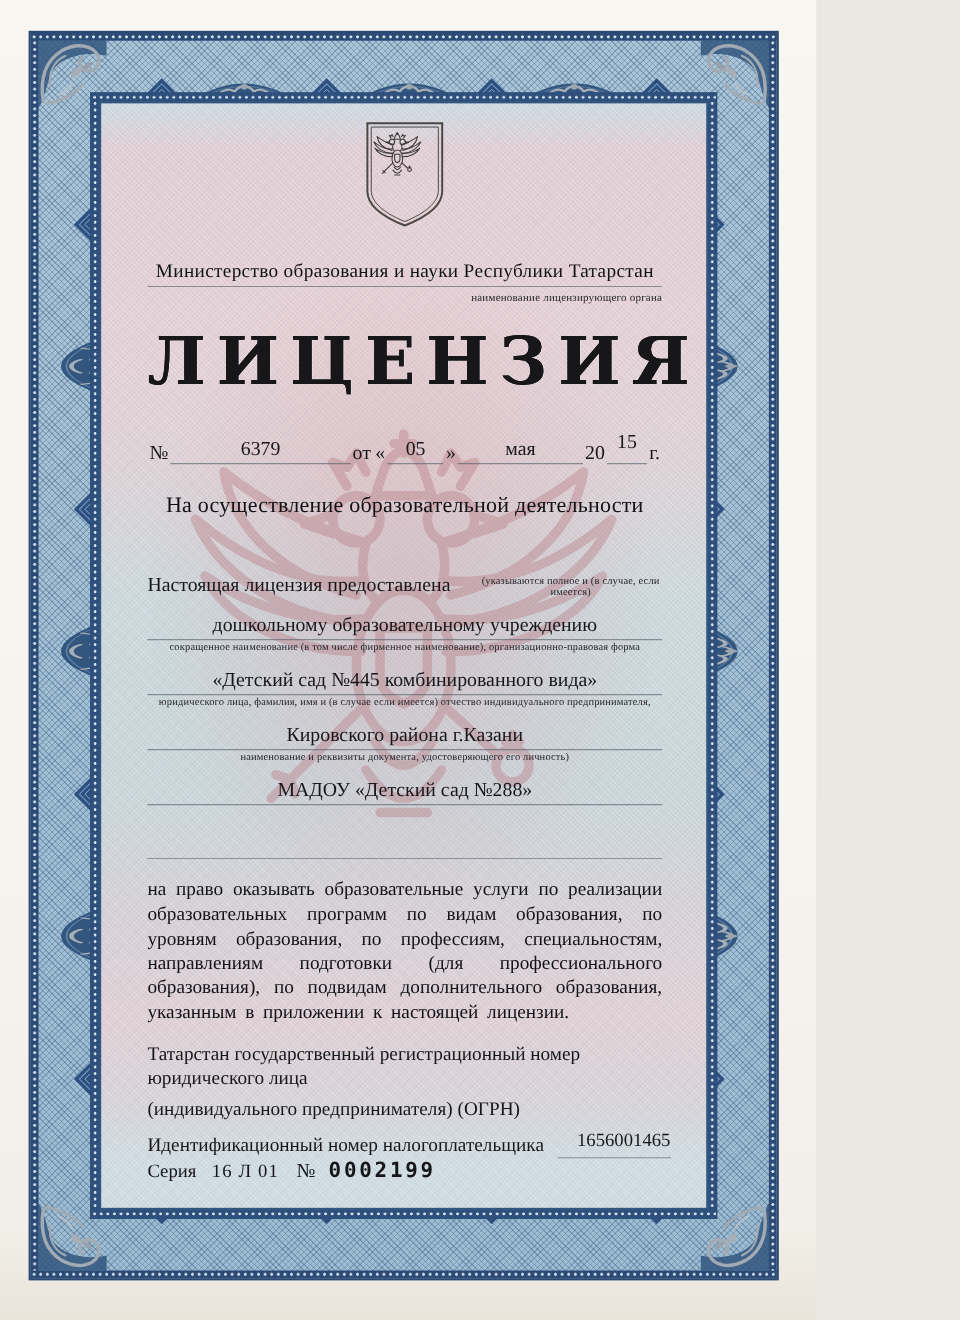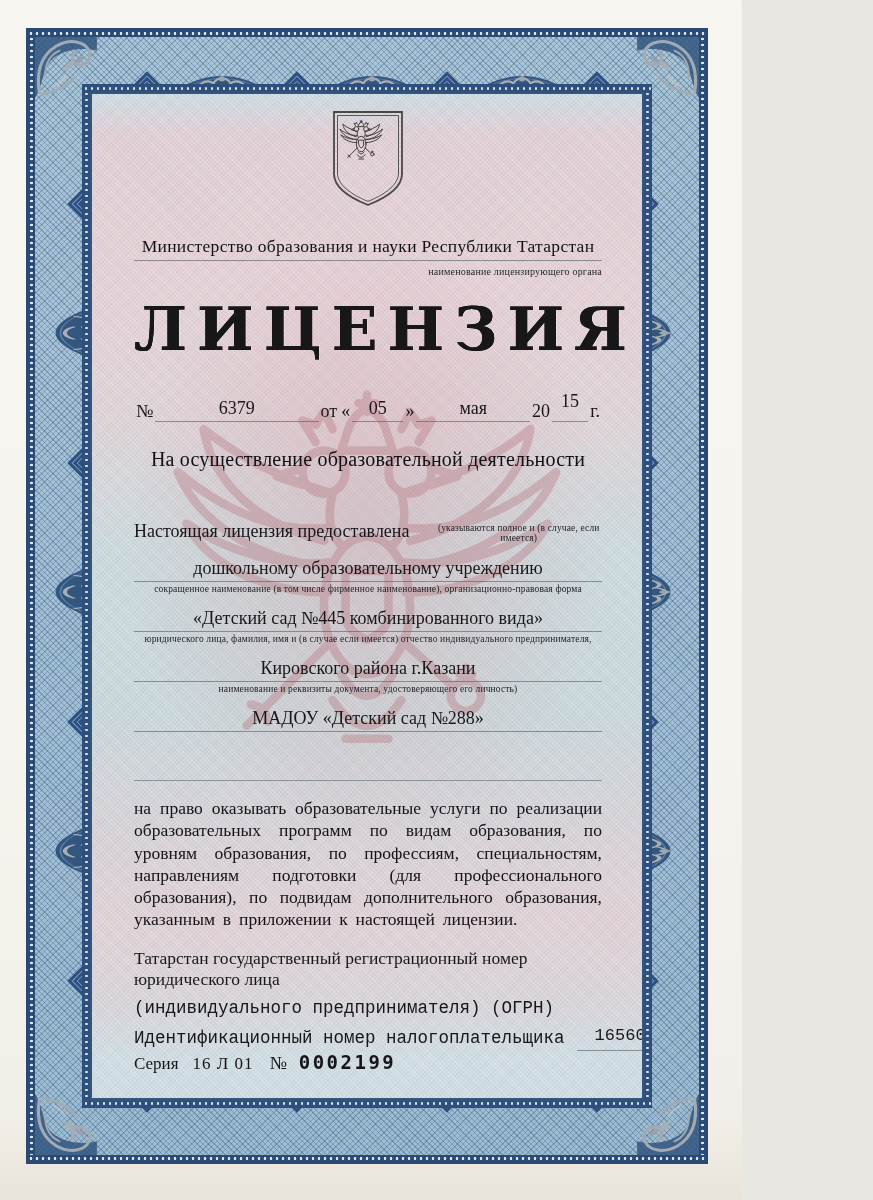--- a/index.html
+++ b/index.html
@@ -74,7 +74,7 @@
 
   .subtitle{margin-top:26px;text-align:center;font-size:20px;letter-spacing:.2px;color:#101014;}
 
-  .grantrow{margin-top:50px;display:flex;align-items:flex-start;gap:12px;}
+  .grantrow{margin-top:50px;display:flex;align-items:center;gap:12px;}
   .grantrow .glabel{white-space:nowrap;font-size:18px;padding-bottom:2px;}
   .grantrow .fieldblock{flex:1;margin-left:14px;}
   .fieldblock .field{font-size:18px;}

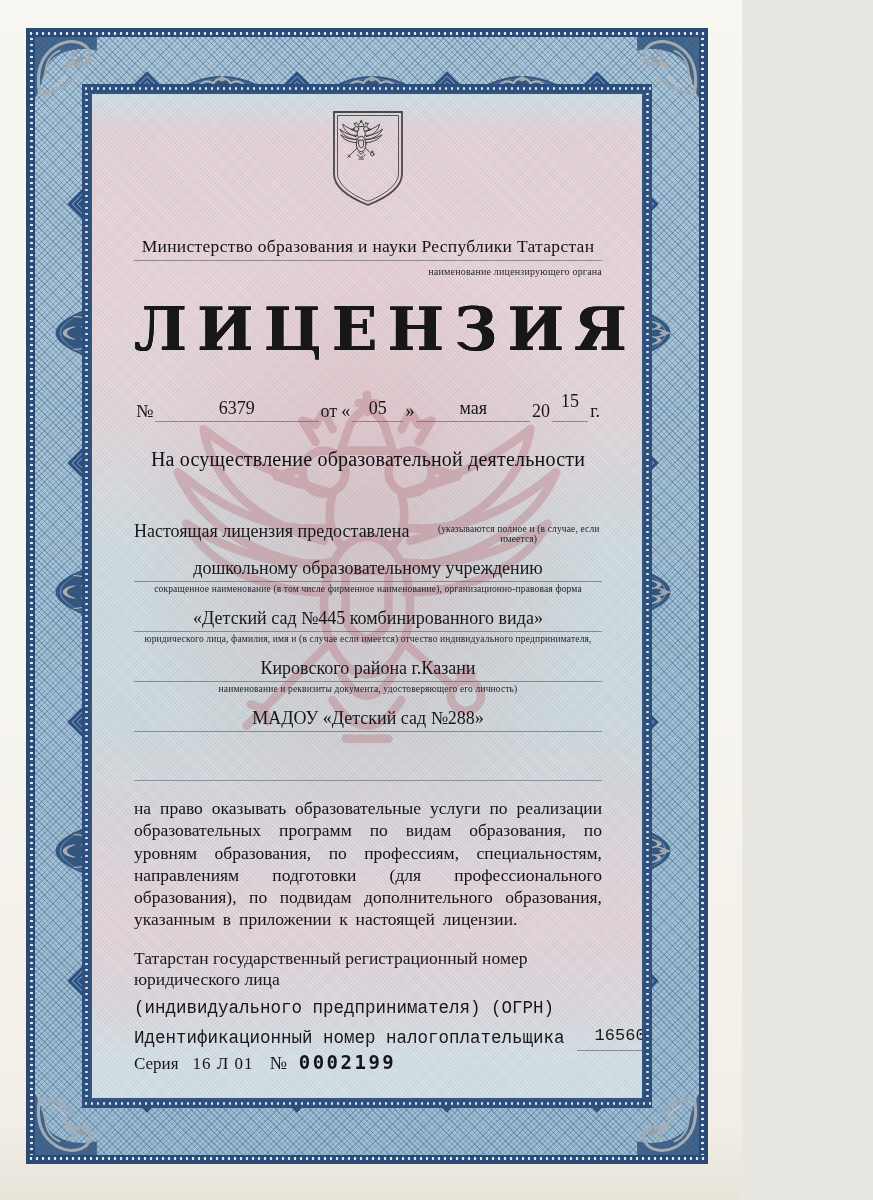--- a/index.html
+++ b/index.html
@@ -86,7 +86,7 @@
   .rights{margin-top:16px;font-size:17.5px;line-height:1.27;text-align:justify;word-spacing:3.5px;color:#121217;}
 
   .ogrn-label1{margin-top:12px;font-size:17.5px;}
-  .valrow{display:flex;align-items:flex-start;margin-top:8px;font-family:Liberation Mono, monospace;}
+  .valrow{display:flex;align-items:center;margin-top:8px;}
   .valrow .vlabel{white-space:nowrap;font-size:17.5px;padding-bottom:2px;}
   .valrow .vfield{width:288px;margin-left:12px;border-bottom:1px solid rgba(80,92,104,.6);
     font-size:17px;padding:0 0 3px 18px;text-align:left;}

